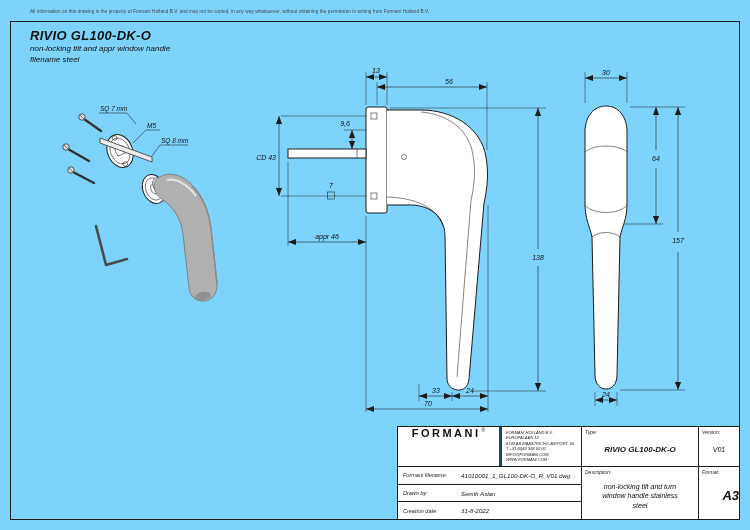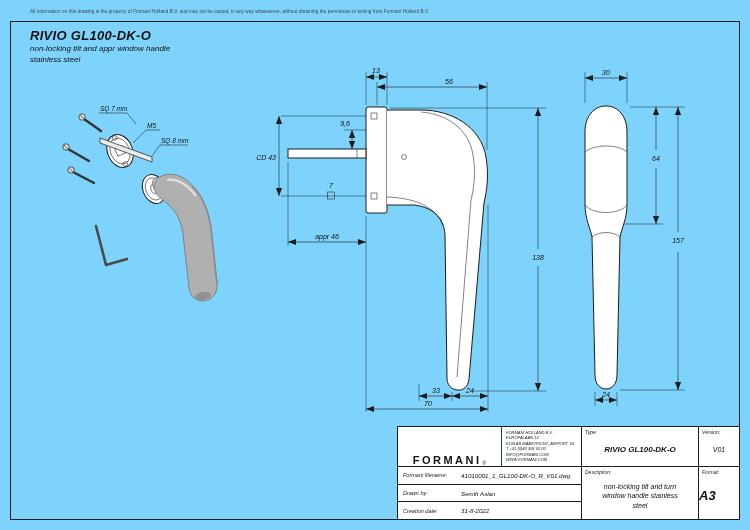--- a/index.html
+++ b/index.html
@@ -67,7 +67,7 @@
   <div class="header">
     <div class="title">RIVIO GL100-DK-O</div>
     <div class="subtitle">non-locking tilt and appr window handle</div>
-    <div class="subtitle">stainless steel</div>
+    <div class="subtitle">filename steel</div>
   </div>
 
   <svg class="drawing" viewBox="0 0 750 530">

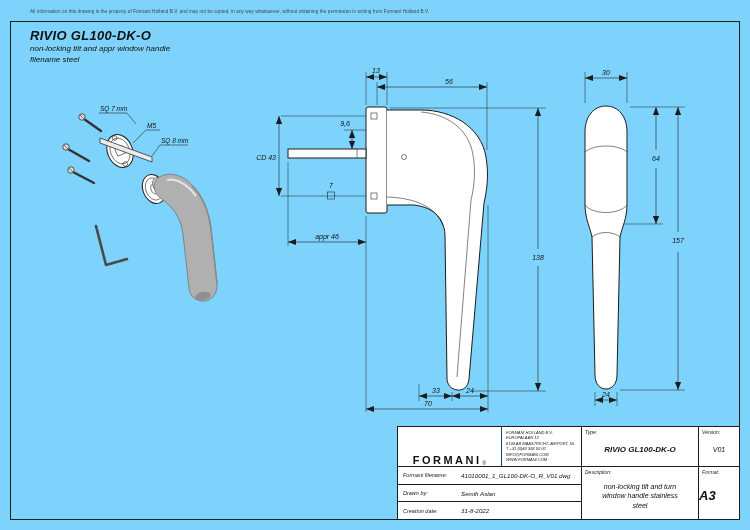--- a/index.html
+++ b/index.html
@@ -35,7 +35,7 @@
   }
   .tb-left { width:184px; border-right:1px solid #1c1c1c; display:flex; flex-direction:column; box-sizing:border-box; }
   .tb-logo-row { height:40px; border-bottom:1px solid #1c1c1c; display:flex; box-sizing:border-box; }
-  .tb-logo-cell { width:104px; border-right:1px solid #0c4a6e; display:flex; align-items:flex-end; justify-content:center; box-sizing:border-box; }
+  .tb-logo-cell { width:104px; border-right:3px solid #0c4a6e; display:flex; align-items:flex-start; justify-content:center; box-sizing:border-box; }
   .logo { font-weight:bold; font-size:11px; letter-spacing:2.5px; }
   .reg { font-size:5px; vertical-align:super; margin-left:1px; }
   .tb-company { flex:1; padding:3px 4px; font-size:4px; line-height:1.35; font-style:italic; color:#222; }

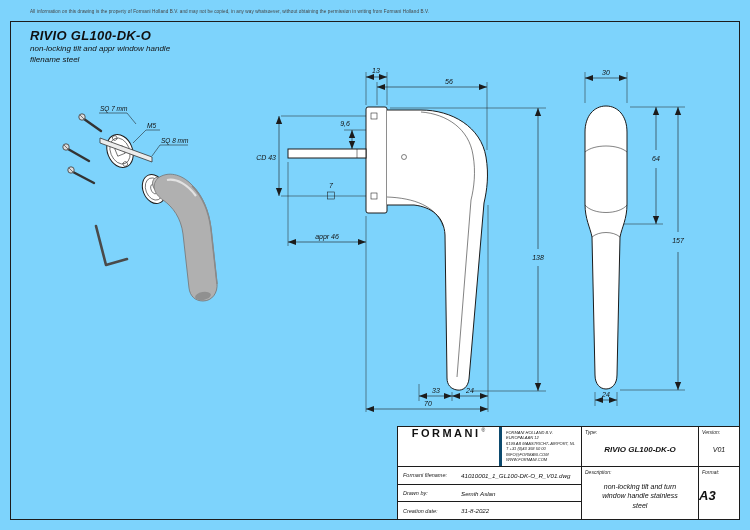--- a/index.html
+++ b/index.html
@@ -53,7 +53,7 @@
   .tb-desc-row { flex:1; display:flex; }
   .tb-desc-cell { flex:1; position:relative; border-right:1px solid #1c1c1c; display:flex; align-items:center; justify-content:center; text-align:center; box-sizing:border-box; }
   .tb-desc-value { font-size:7px; font-style:italic; line-height:1.35; padding:8px 12px 2px; }
-  .tb-format-cell { width:40px; position:relative; display:flex; align-items:center; justify-content:flex-start; }
+  .tb-format-cell { width:40px; position:relative; display:flex; align-items:center; justify-content:flex-end; }
   .tb-format-value { font-size:13px; font-style:italic; font-weight:bold; margin-top:4px; }
 </style>
 </head>

